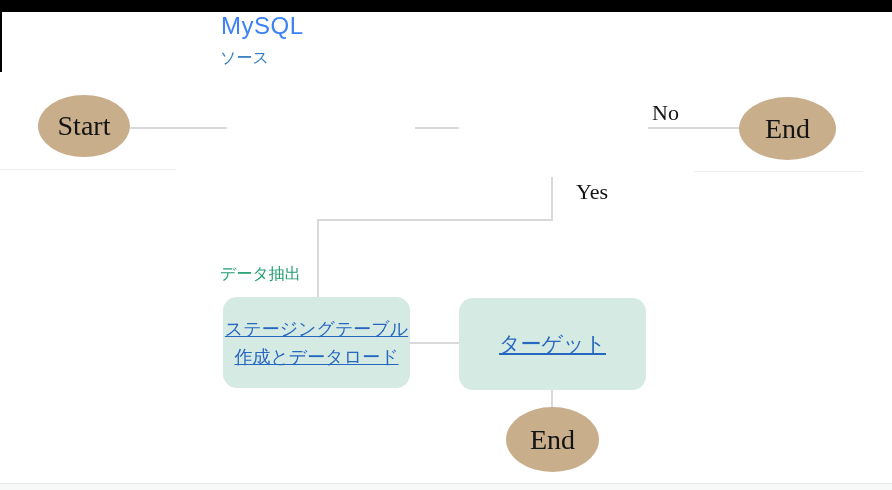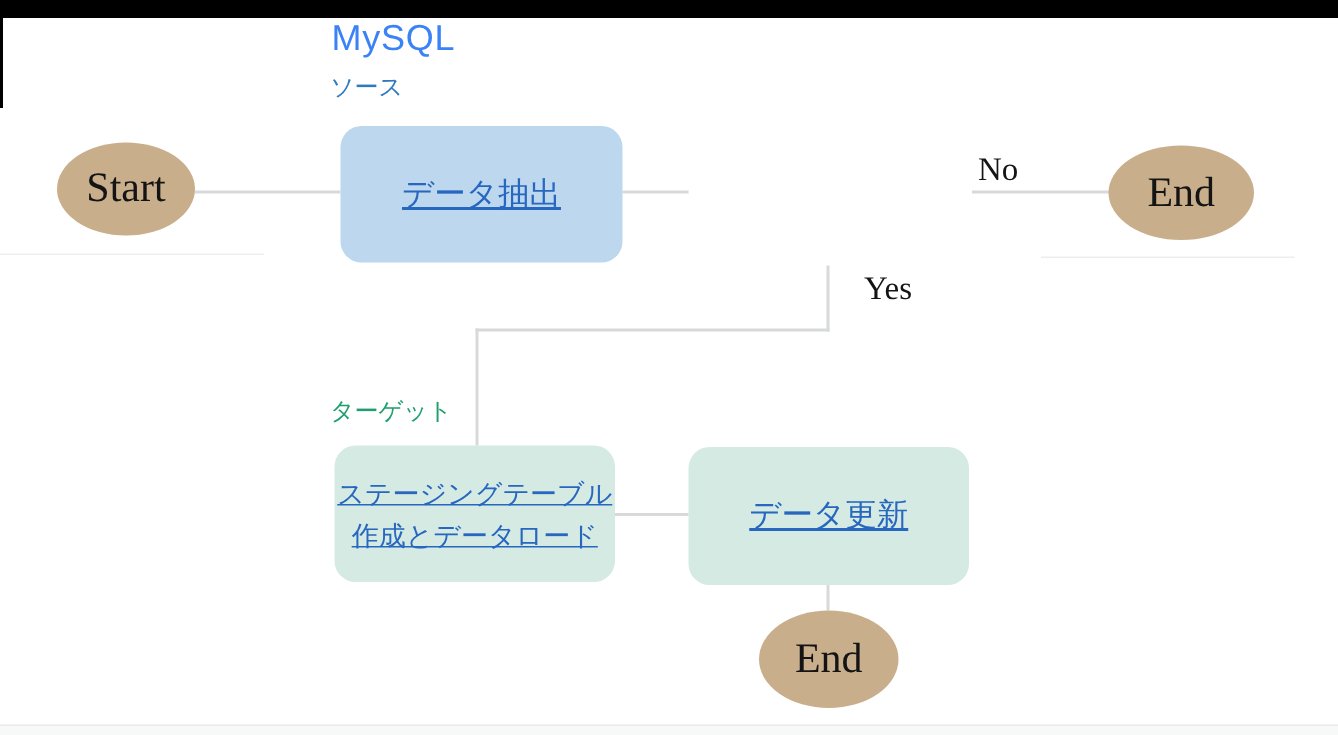--- a/index.html
+++ b/index.html
@@ -79,9 +79,6 @@
     <span>Start</span>
   </div>
 
-  <div class="node process process-source" style="left:227px; top:84px; width:188px; height:91px;">
-    <a class="flow-link">データ抽出</a>
-  </div>
 
 
   <div class="node terminator" style="left:739px; top:97px; width:97px; height:63px;">

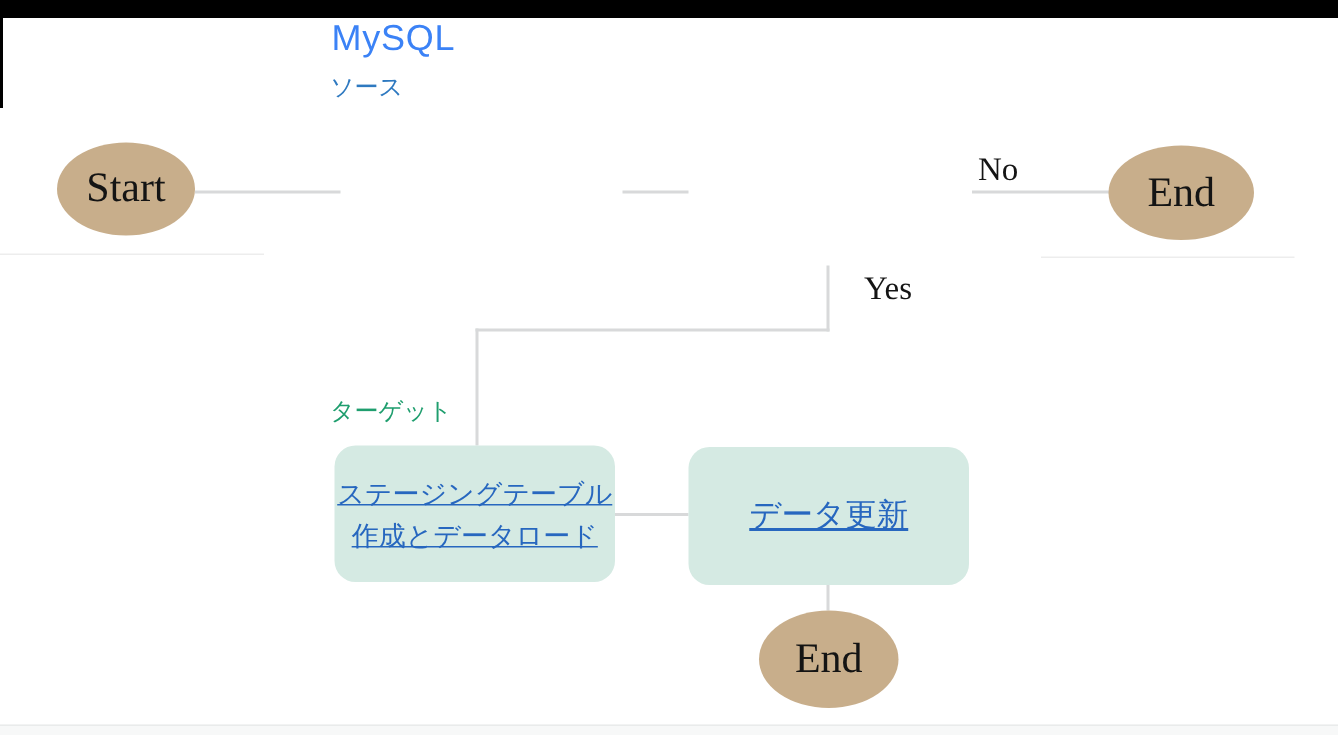--- a/index.html
+++ b/index.html
@@ -70,7 +70,7 @@
 
   <div class="sys-label" style="left:221px; top:12px;">MySQL</div>
   <div class="role-label role-source" style="left:220px; top:48px;">ソース</div>
-  <div class="role-label role-target" style="left:220px; top:264px;">ターゲット</div>
+  <div class="role-label role-target" style="left:220px; top:264px;">データ抽出</div>
 
   <div class="edge-label" style="left:652px; top:100px;">No</div>
   <div class="edge-label" style="left:576px; top:179px;">Yes</div>

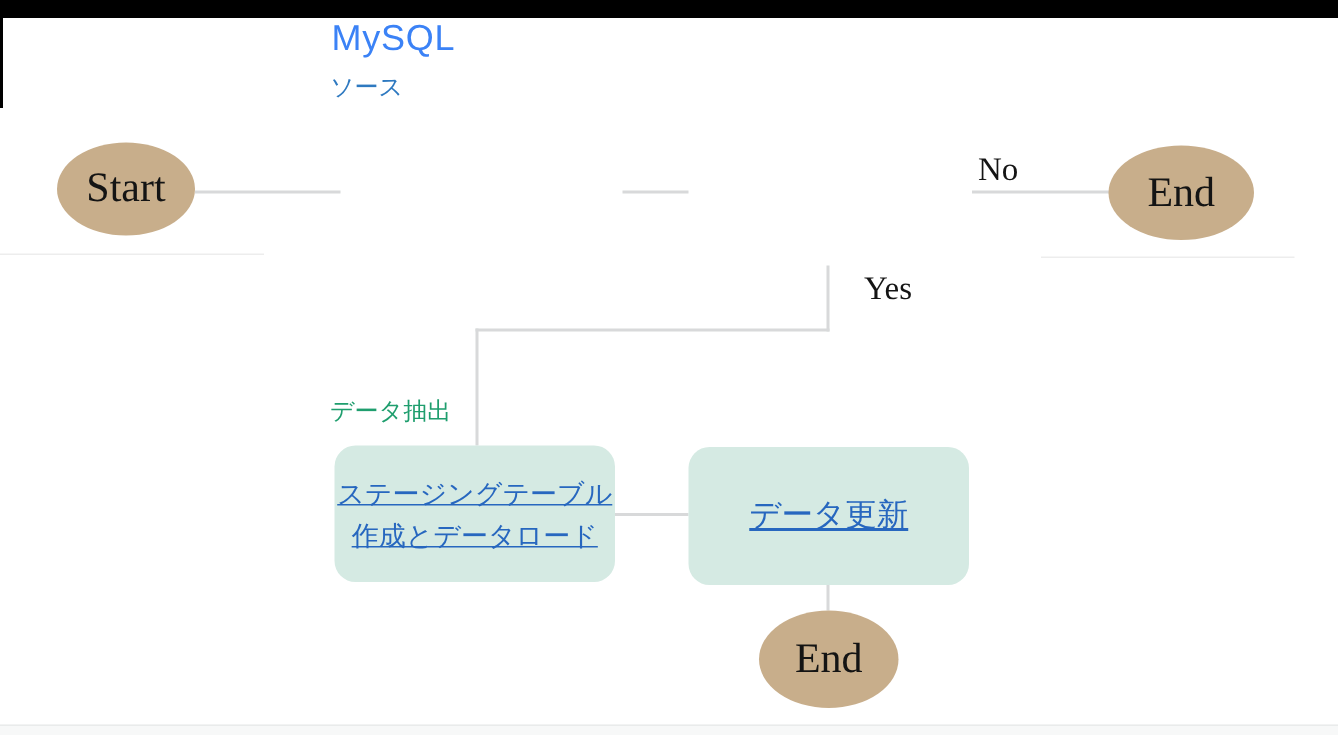--- a/index.html
+++ b/index.html
@@ -93,7 +93,7 @@
   </div>
 
   <div class="node process process-target" style="left:459px; top:298px; width:187px; height:92px;">
-    <a class="flow-link">データ更新</a>
+    <a class="flow-link">ターゲット</a>
   </div>
 
   <div class="node terminator" style="left:506px; top:407px; width:93px; height:65px;">

